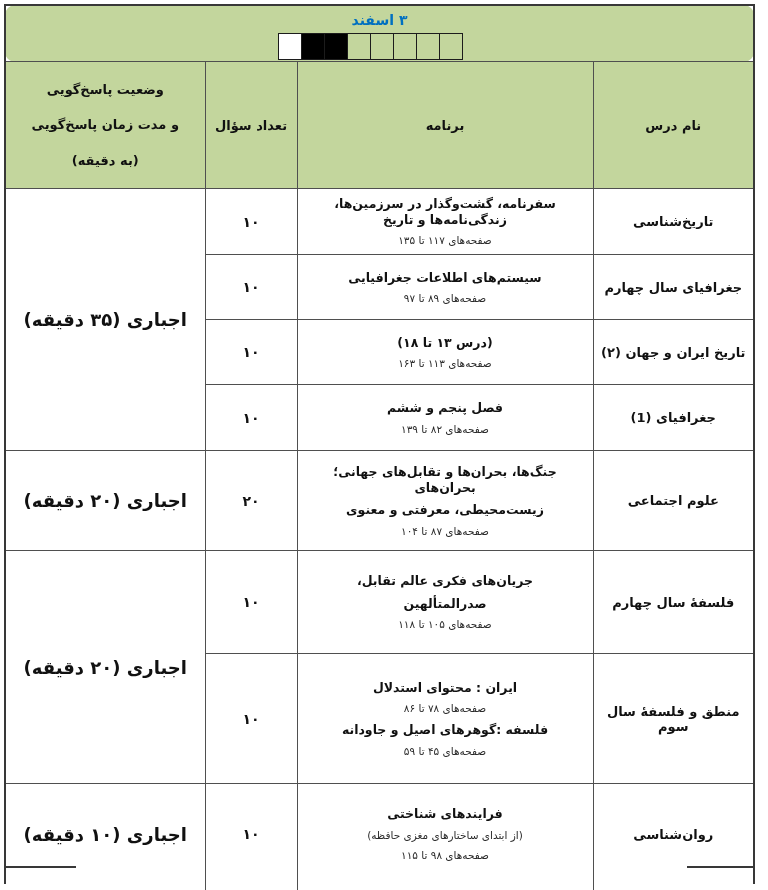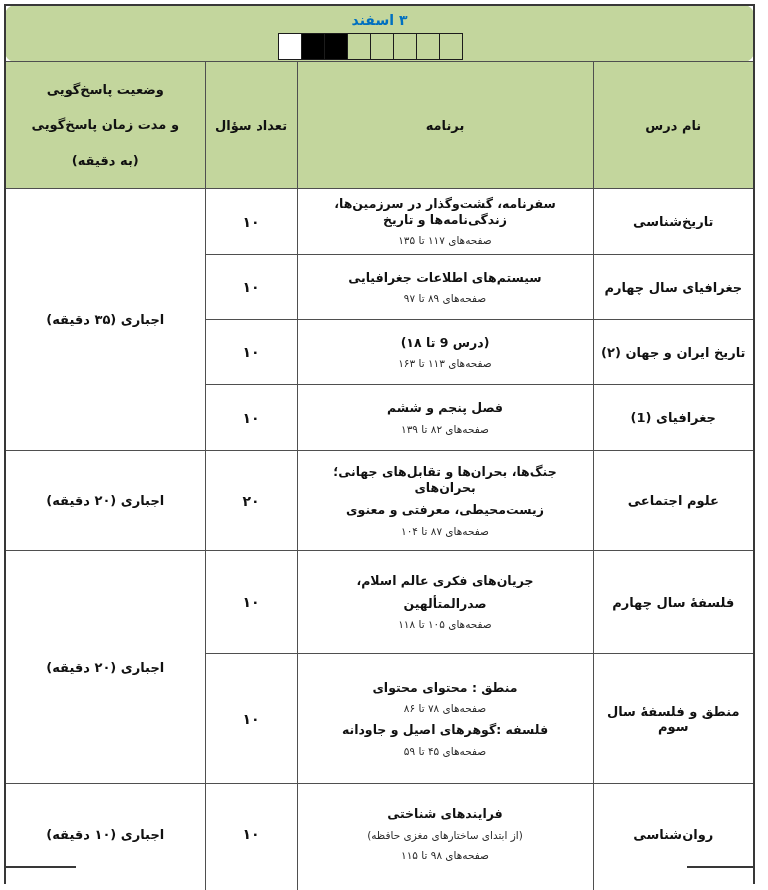--- a/index.html
+++ b/index.html
@@ -51,7 +51,7 @@
   tbody tr:last-child td{border-bottom:none;margin-left:44px;}
   td.course{font-weight:700;font-size:13px;}
   td.count{font-weight:700;font-size:14px;}
-  td.status{font-weight:700;font-size:13px;}
+  td.status{font-weight:700;font-size:18px;}
   td.program div{line-height:1.25;}
   td.program .bold{font-weight:700;font-size:12.5px;margin:7px 8px;}
   td.program .small{font-weight:400;font-size:10.5px;color:#2b2b2b;margin:7px 8px;}

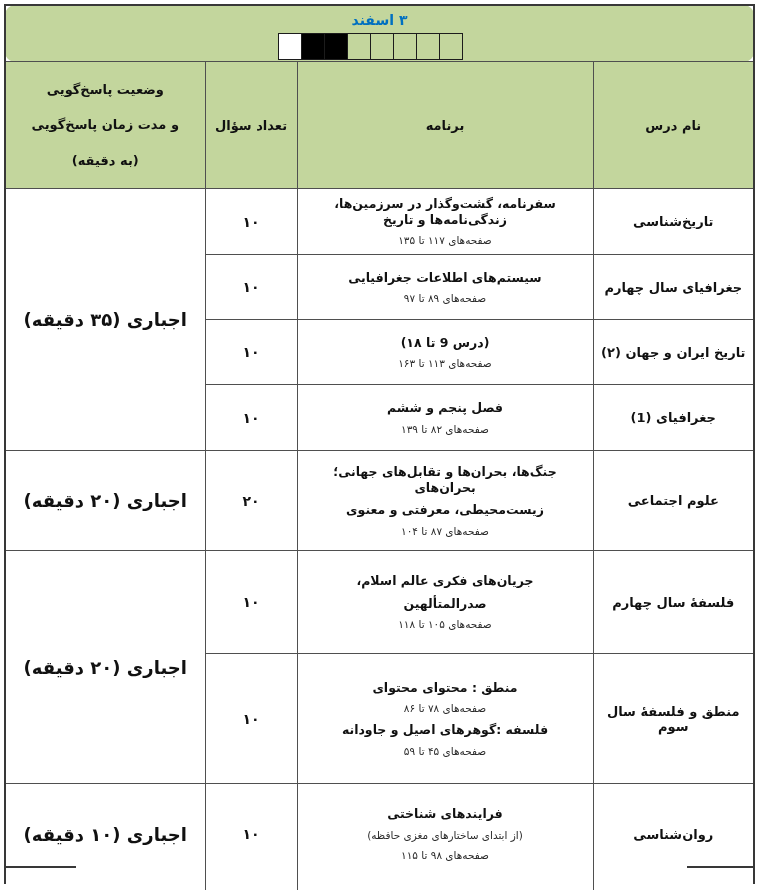--- a/index.html
+++ b/index.html
@@ -127,7 +127,7 @@
         <tr>
           <td class="course">تاریخ ایران و جهان (۲)</td>
           <td class="program">
-            <div class="bold">(درس 9 تا ۱۸)</div>
+            <div class="bold">(درس ۱۳ تا ۱۸)</div>
             <div class="small">صفحه‌های ۱۱۳ تا ۱۶۳</div>
           </td>
           <td class="count">۱۰</td>

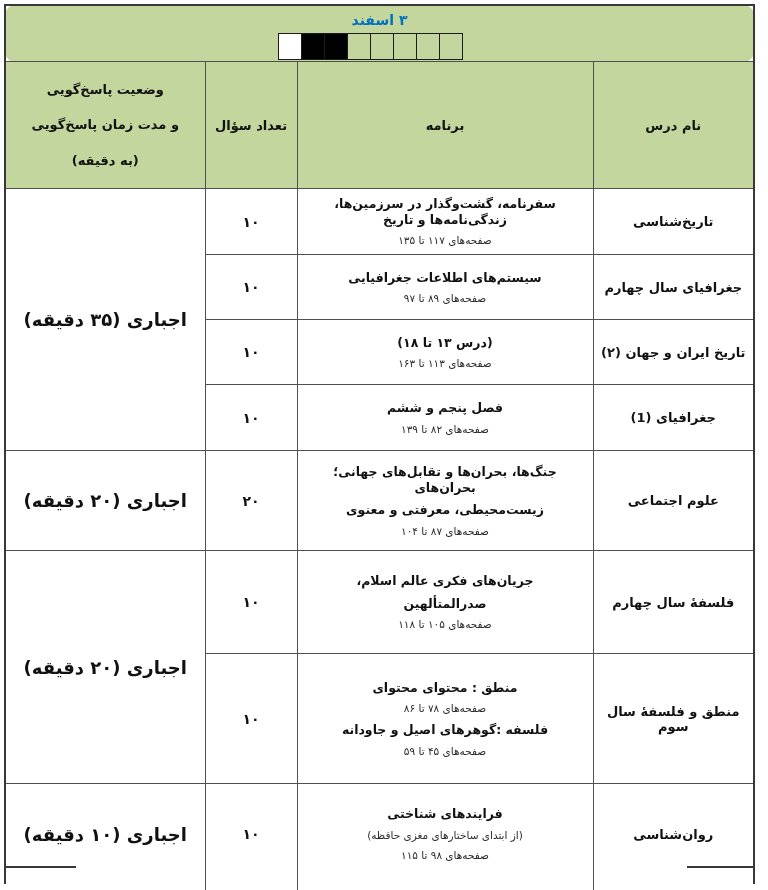--- a/index.html
+++ b/index.html
@@ -153,7 +153,7 @@
         <tr>
           <td class="course">فلسفهٔ سال چهارم</td>
           <td class="program">
-            <div class="bold">جریان‌های فکری عالم اسلام،</div>
+            <div class="bold">جریان‌های فکری عالم تقابل،</div>
             <div class="bold">صدرالمتألهین</div>
             <div class="small">صفحه‌های ۱۰۵ تا ۱۱۸</div>
           </td>

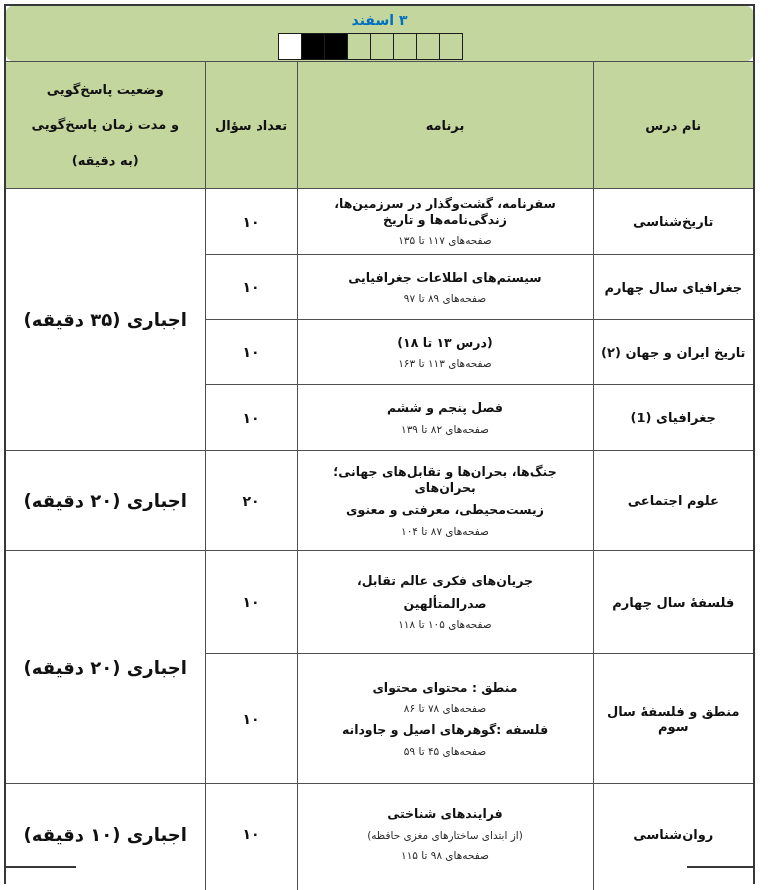--- a/index.html
+++ b/index.html
@@ -163,7 +163,7 @@
         <tr>
           <td class="course">منطق و فلسفهٔ سال سوم</td>
           <td class="program">
-            <div class="bold">منطق : محتوای محتوای</div>
+            <div class="bold">ایران : محتوای استدلال</div>
             <div class="small">صفحه‌های ۷۸ تا ۸۶</div>
             <div class="bold">فلسفه :گوهرهای اصیل و جاودانه</div>
             <div class="small">صفحه‌های ۴۵ تا ۵۹</div>

